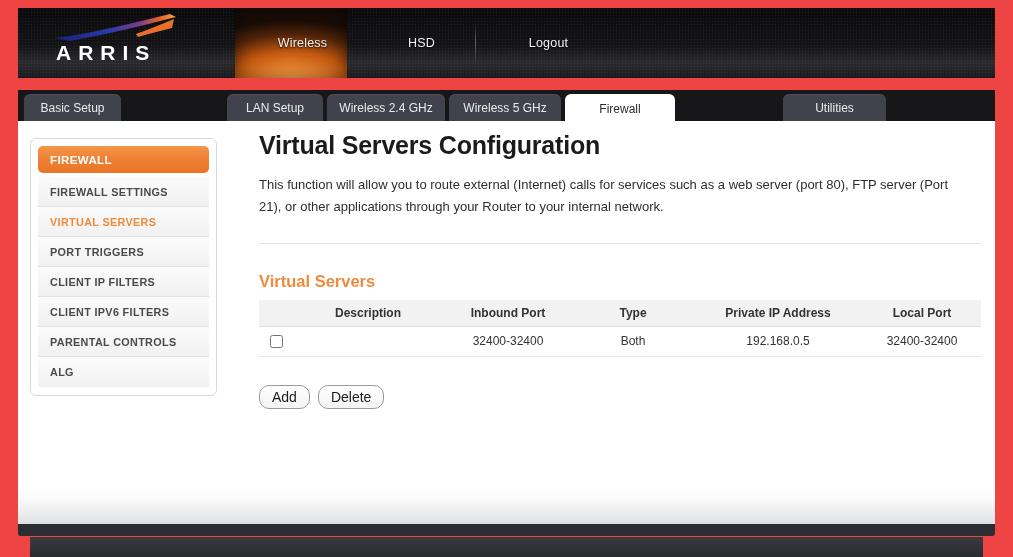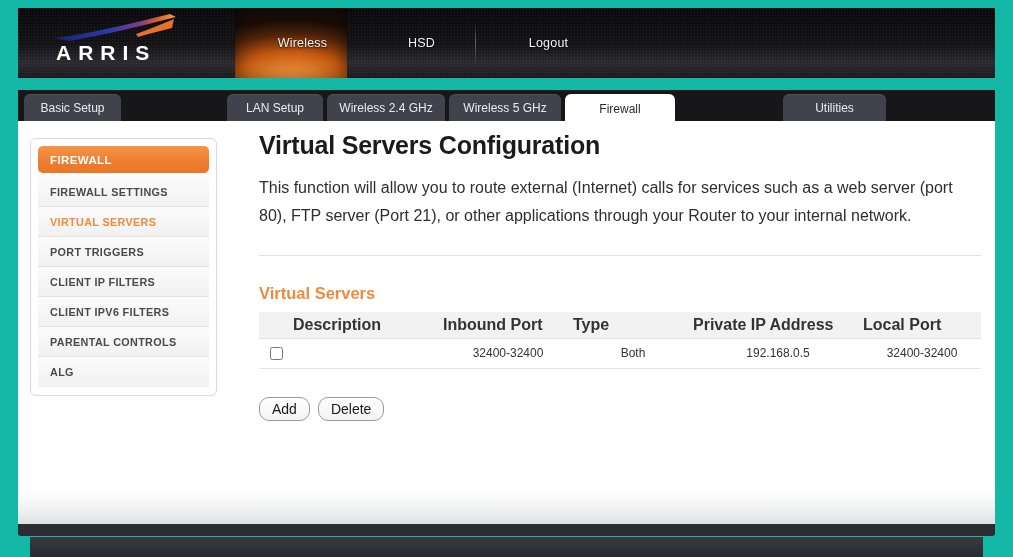--- a/index.html
+++ b/index.html
@@ -14,7 +14,7 @@
     position: absolute;
     left: 0; top: 0;
     width: 1013px; height: 557px;
-    background: #14b8a6;
+    background: #ef4444;
   }
 
   

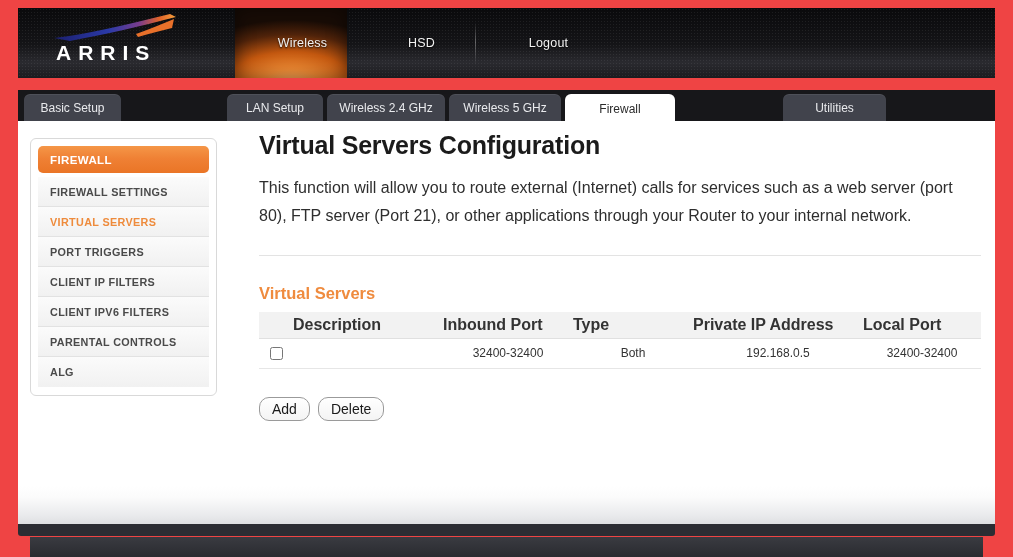--- a/index.html
+++ b/index.html
@@ -170,9 +170,9 @@
     margin-bottom: 14px;
   }
   .desc {
-    font-size: 16px;
+    font-size: 13px;
     color: #2e2e2e;
-    line-height: 28px;
+    line-height: 22px;
     width: 710px;
   }
   .hr {

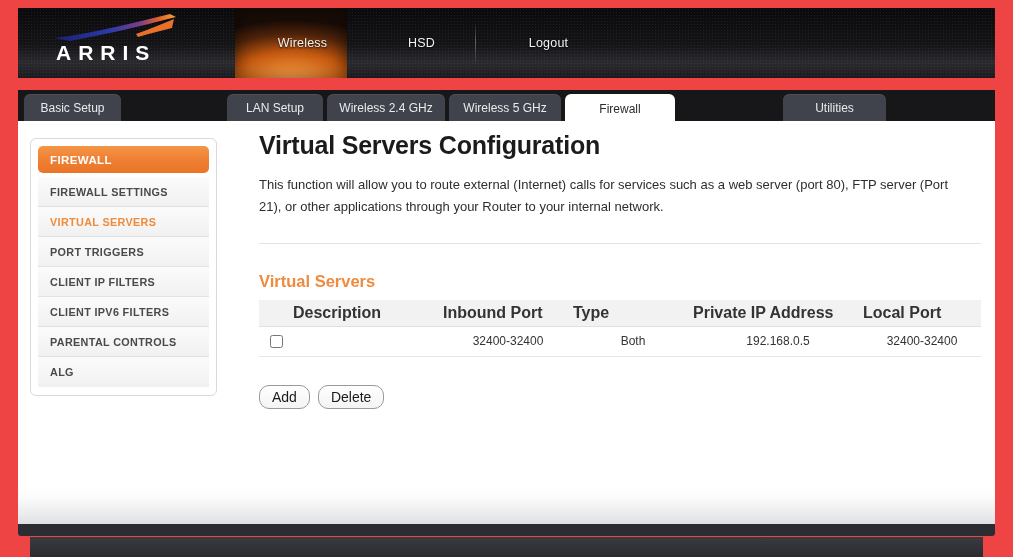--- a/index.html
+++ b/index.html
@@ -197,10 +197,10 @@
   table.vs thead th {
     background: #f2f2f2;
     color: #333;
-    font-size: 16px;
+    font-size: 12px;
     font-weight: bold;
     height: 26px;
-    text-align: left;
+    text-align: center;
     border-bottom: 1px solid #e0e0e0;
   }
   table.vs tbody td {

